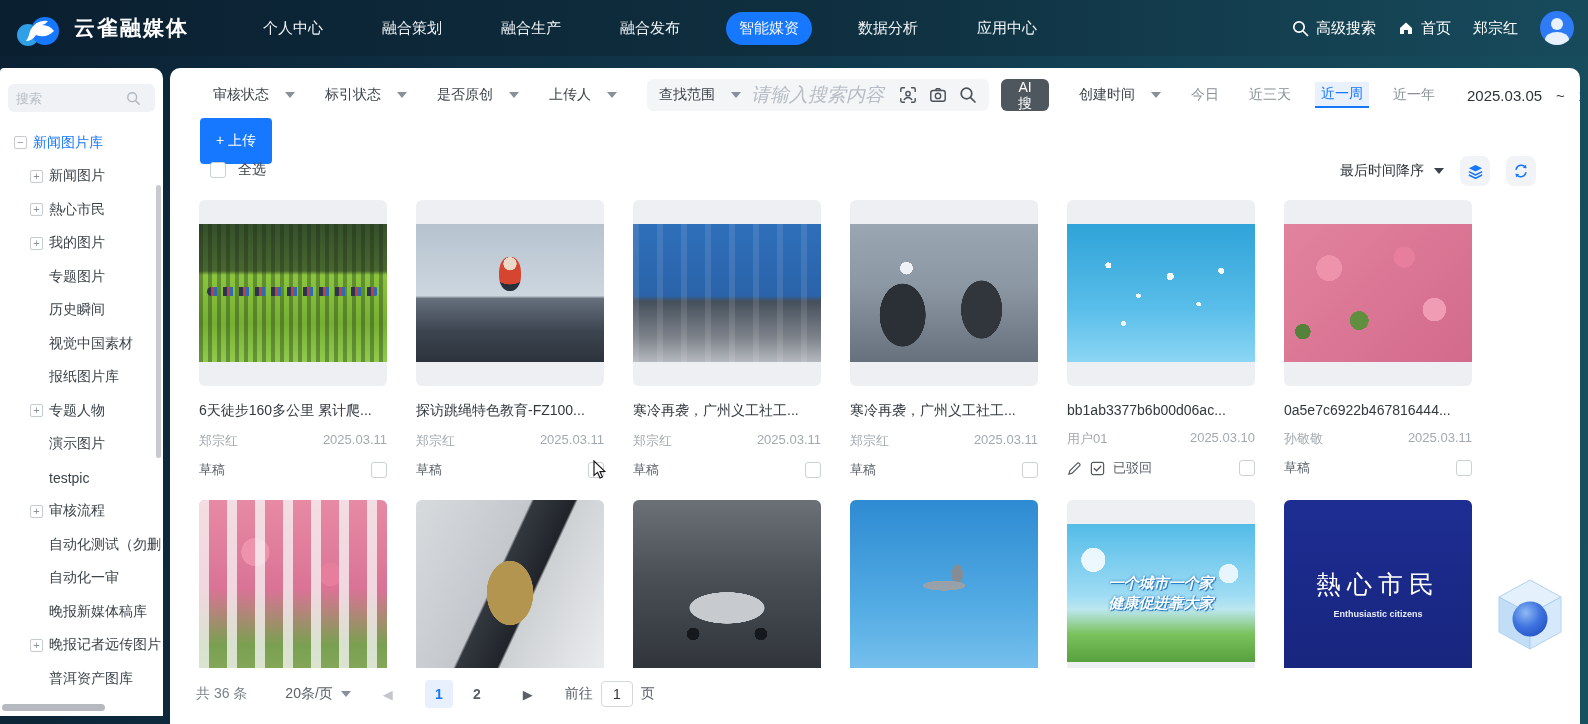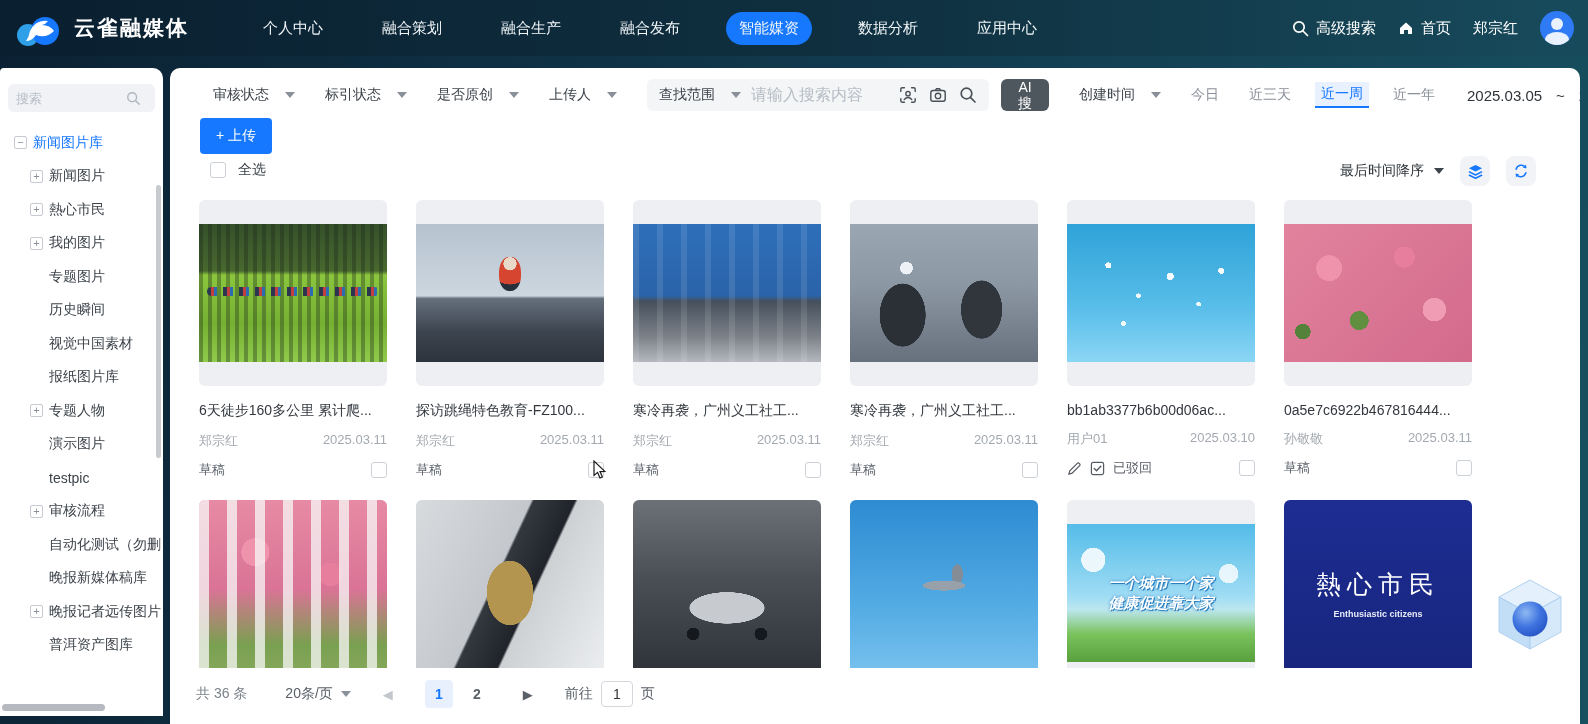--- a/index.html
+++ b/index.html
@@ -55,7 +55,7 @@
   .caret { width:0; height:0; border-left:5px solid transparent; border-right:5px solid transparent; border-top:6px solid #8a9099; display:inline-block; }
   .caret.dark { border-top-color:#3d434a; }
   .search-group { display:flex; align-items:center; background:#f3f5f7; border-radius:6px; height:32px; padding:0 12px; gap:10px; }
-  .search-group input { border:none; outline:none; background:transparent; width:138px; font-size:16px; }
+  .search-group input { border:none; outline:none; background:transparent; width:138px; font-size:19px;font-style:italic; }
   .search-group input::placeholder { color:#b7bdc5; }
   .sg-icons { display:flex; align-items:center; gap:12px; }
   .ai-btn { background:#4e565e; color:#fff; font-size:14px; border:none; border-radius:6px;

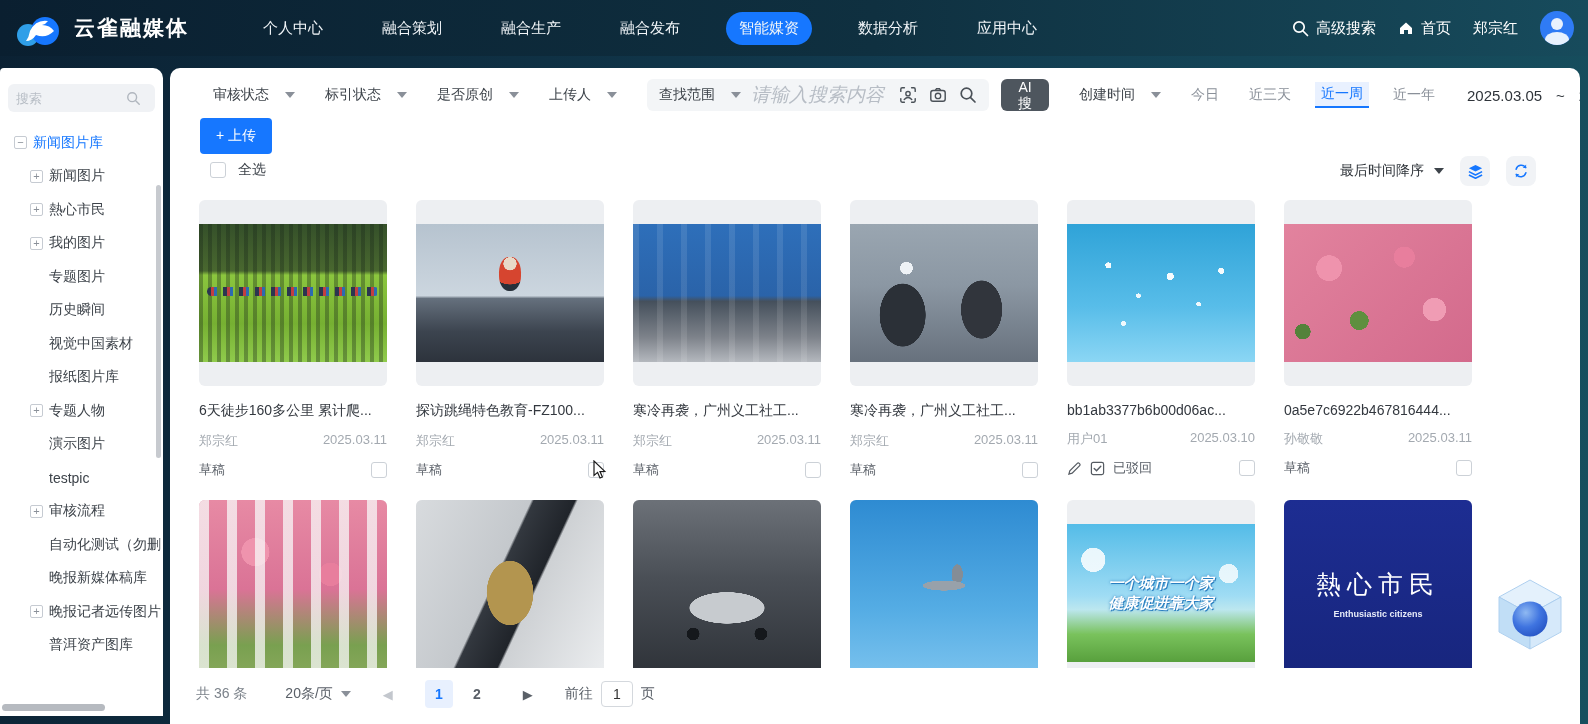--- a/index.html
+++ b/index.html
@@ -65,7 +65,7 @@
   .qr.active { color:#1677ff; background:#e9f1ff; border-bottom:2px solid #1677ff; }
   .dates { display:flex; align-items:center; gap:14px; color:#2f343a; font-size:15px; margin-left:-4px; white-space:nowrap; }
 
-  .upload-btn { position:absolute; left:30px; top:50px; width:72px; height:36px; background:#1677ff;
+  .upload-btn { position:absolute; left:30px; top:50px; width:72px; height:46px; background:#1677ff;
     color:#fff; font-size:14px; border:none; border-radius:4px; cursor:pointer; }
   .selectall { position:absolute; left:40px; top:93px; display:flex; align-items:center; gap:12px; font-size:14px; color:#3d434a; }
   .checkbox { width:16px; height:16px; border:1.5px solid #ccd1d7; border-radius:3px; background:#fff; cursor:pointer; }

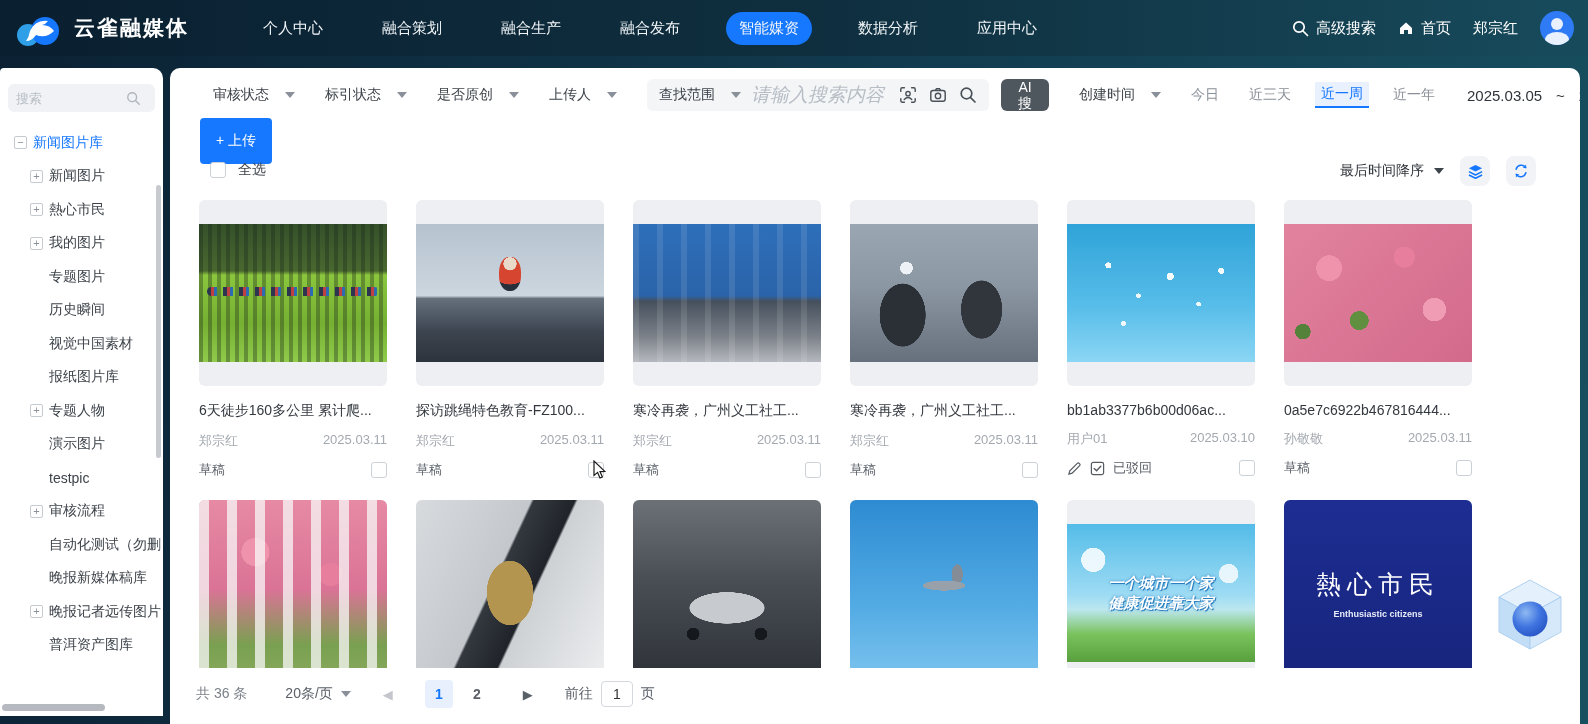--- a/index.html
+++ b/index.html
@@ -264,6 +264,9 @@
           <span>自动化测试（勿删</span>
         </div>
         <div class="tree-item lv1 noicon">
+          <span>自动化一审</span>
+        </div>
+        <div class="tree-item lv1 noicon">
           <span>晚报新媒体稿库</span>
         </div>
         <div class="tree-item lv1">

